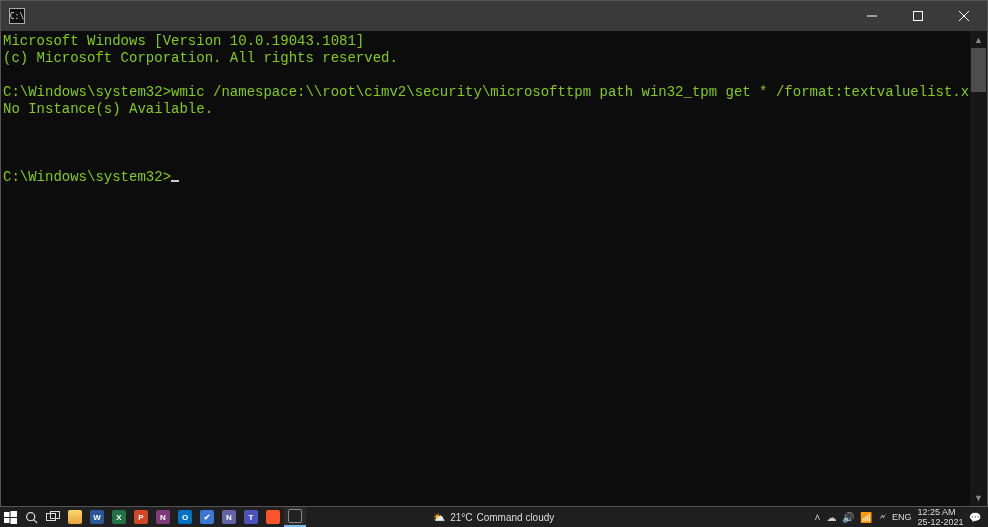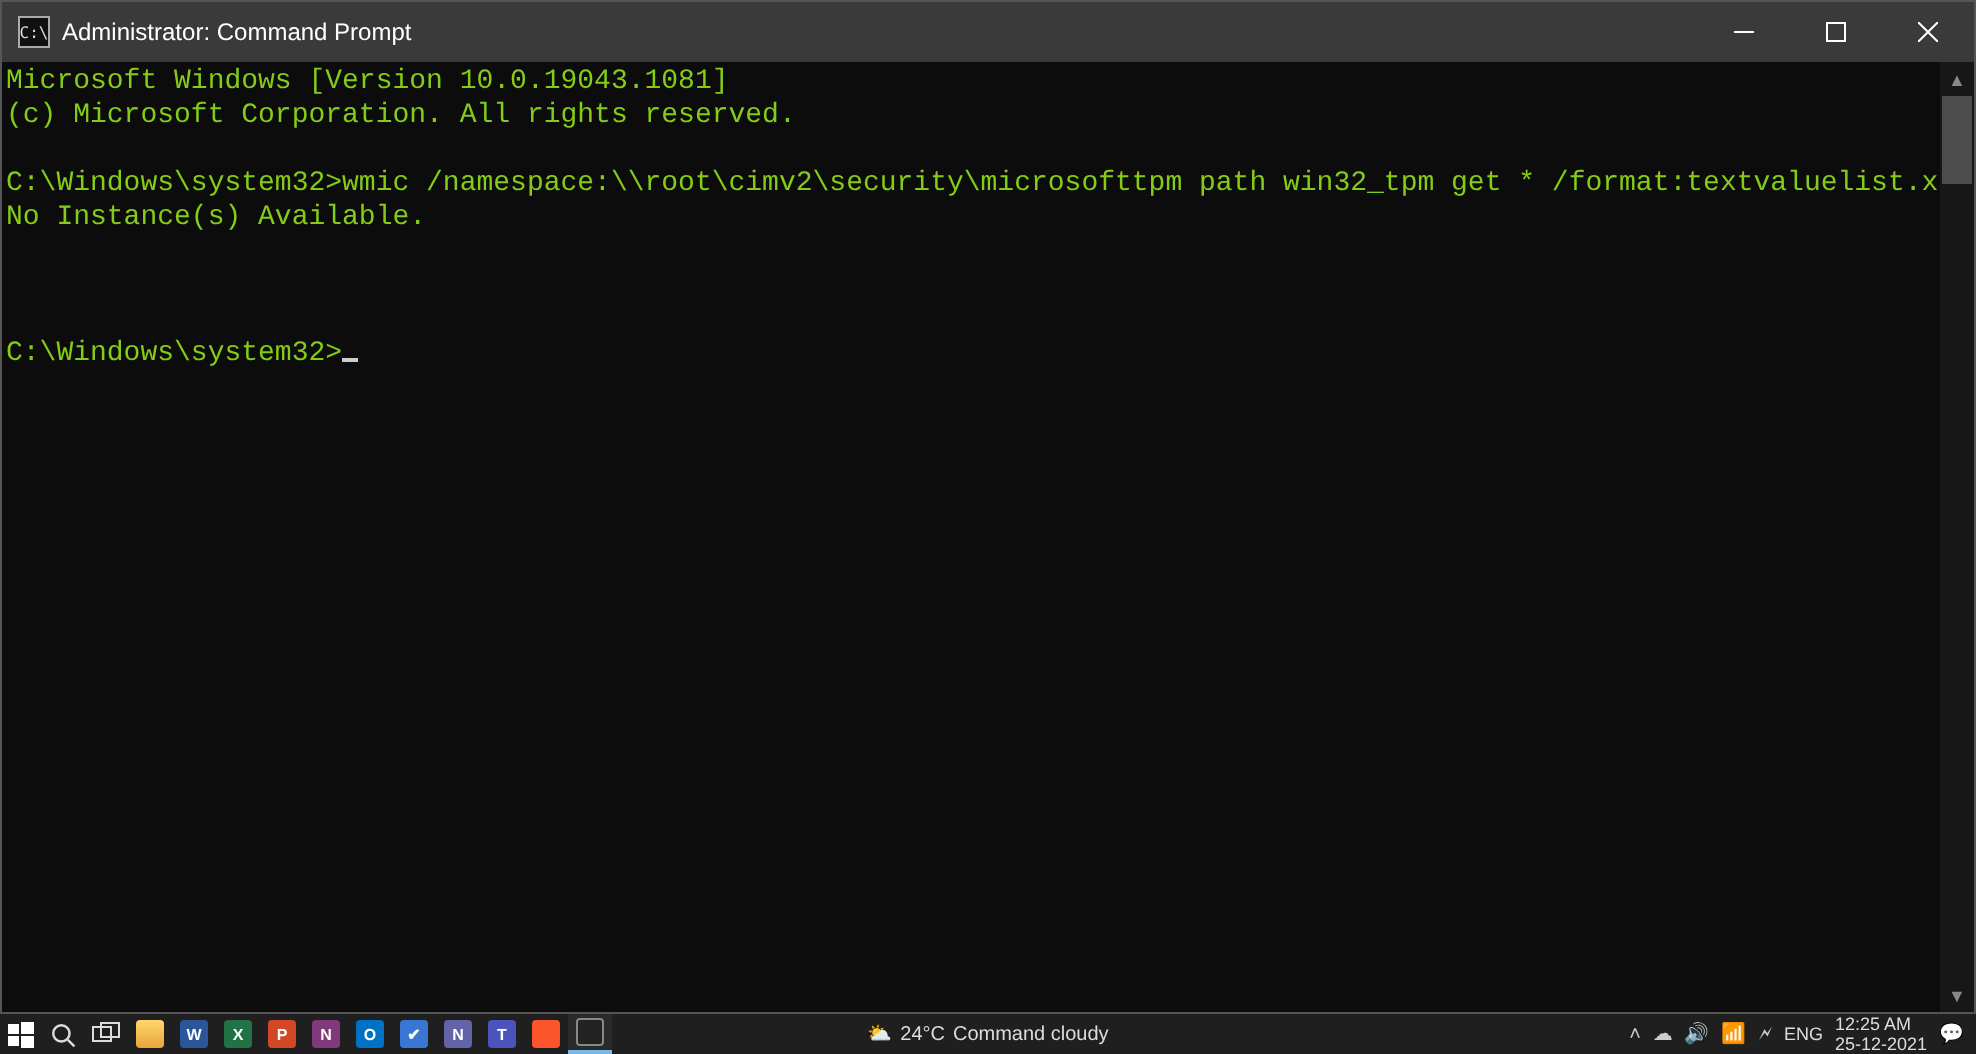--- a/index.html
+++ b/index.html
@@ -104,7 +104,6 @@
 <div class="window">
   <div class="titlebar">
     <div class="icon-box">C:\</div>
-    <div class="title">Administrator: Command Prompt</div>
     <div class="spacer"></div>
     <div class="winbtn">
       <svg viewBox="0 0 10 10">

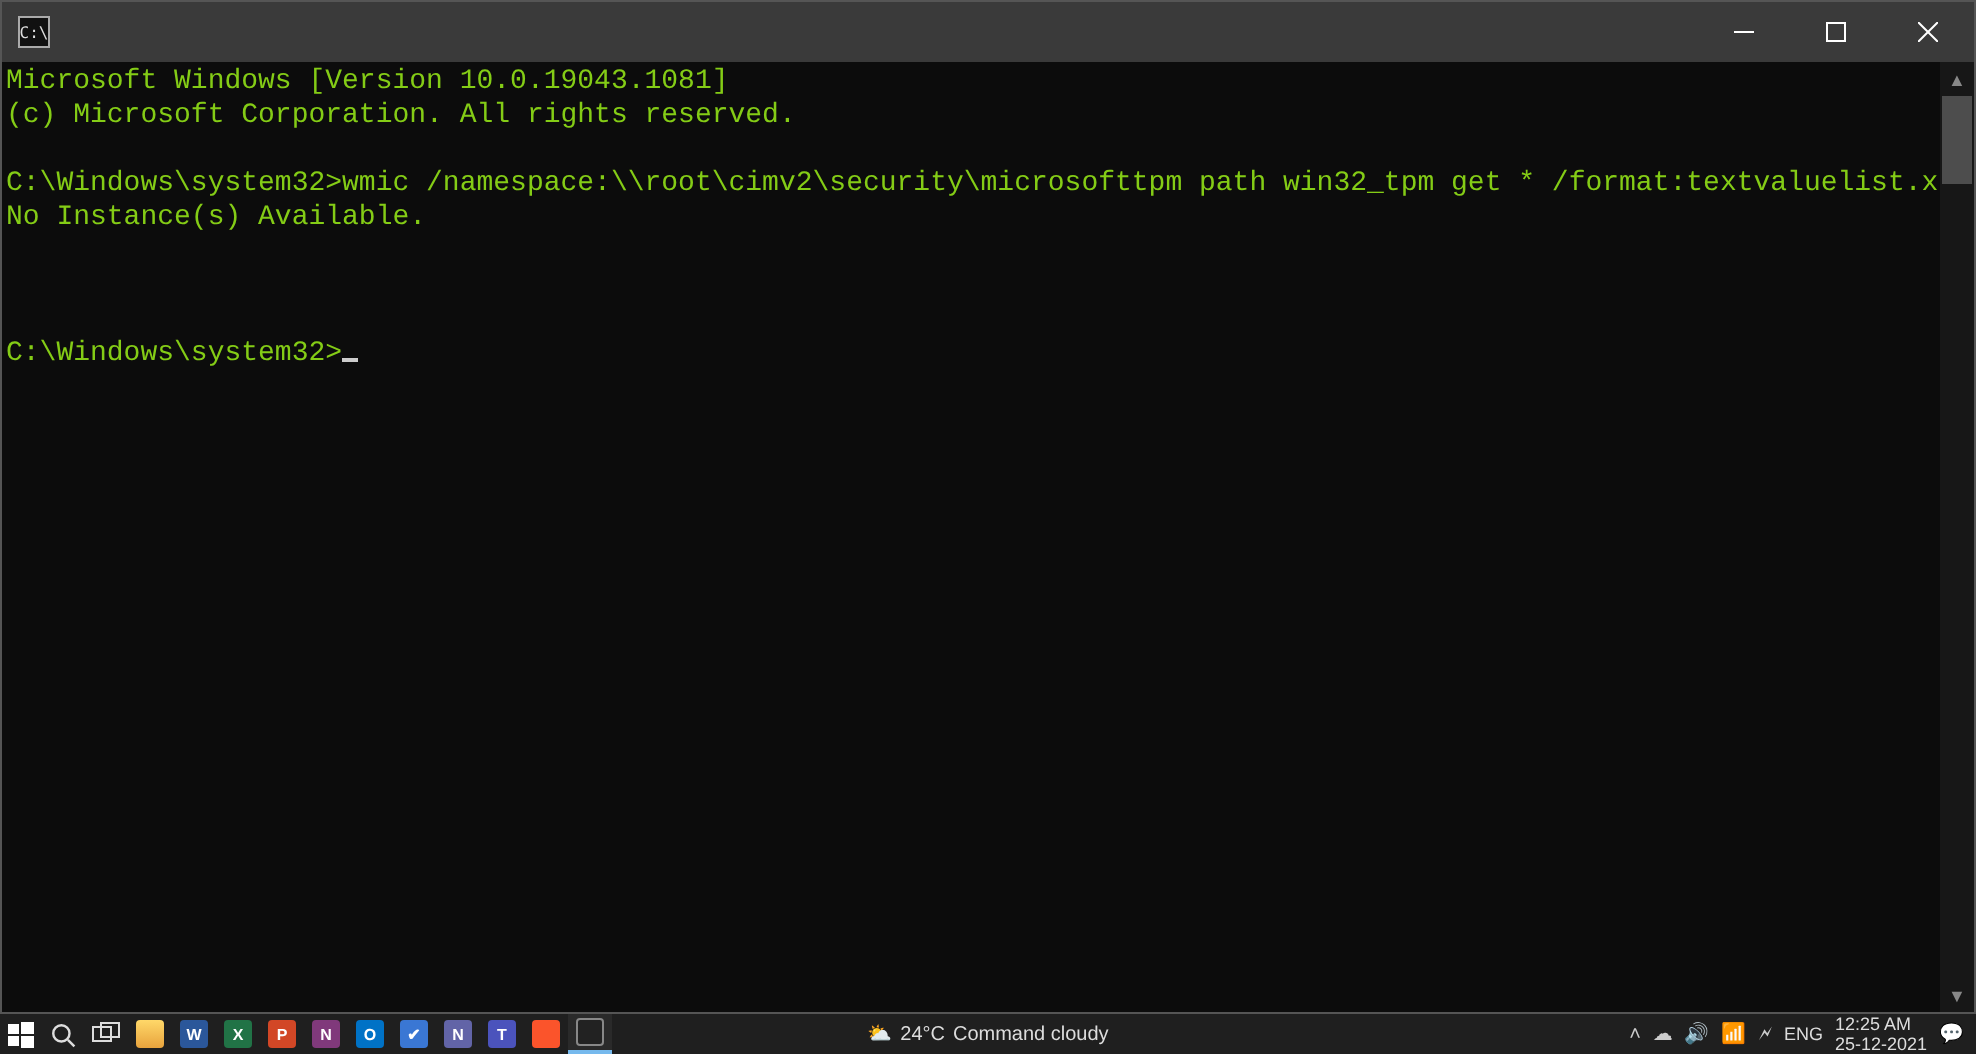--- a/index.html
+++ b/index.html
@@ -199,7 +199,7 @@
 
   <div class="tb-center">
     <span>⛅</span>
-    <span>24°C</span>
+    <span>21°C</span>
     <span>Command cloudy</span>
   </div>
 

